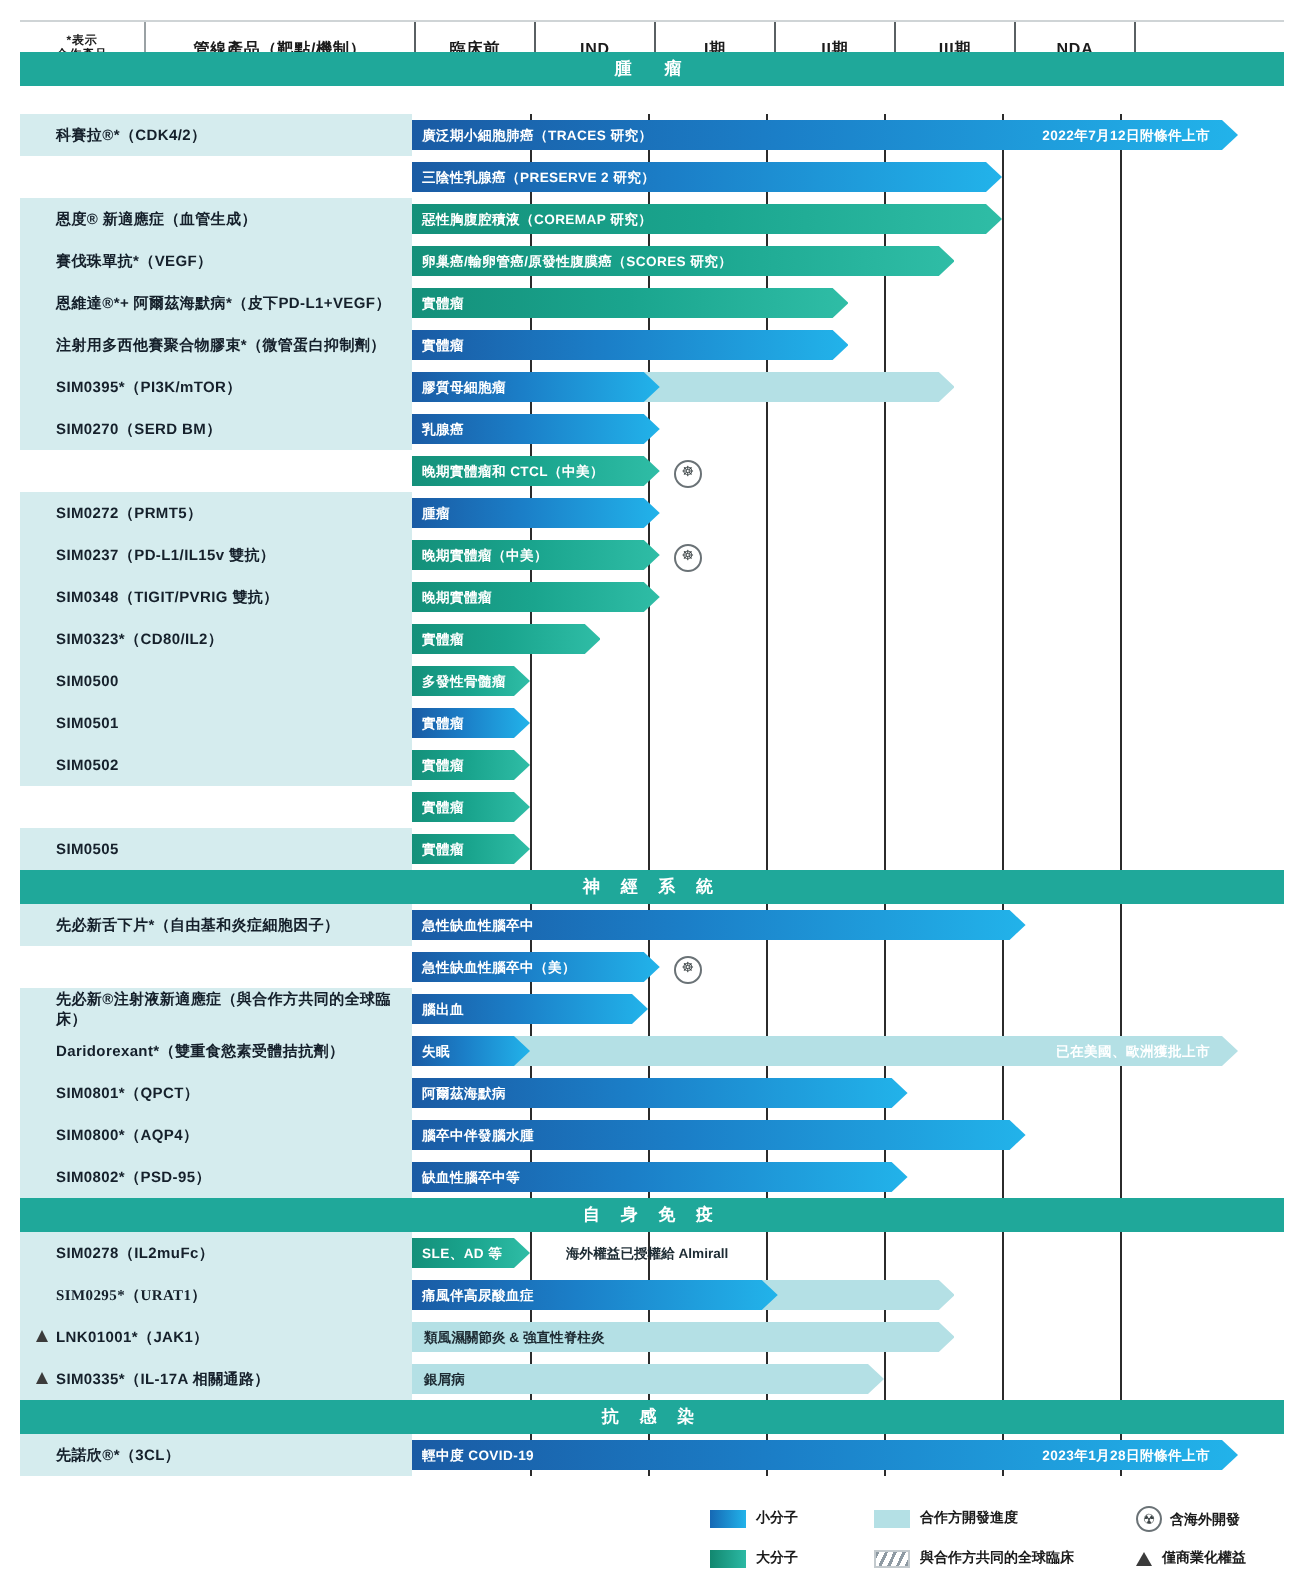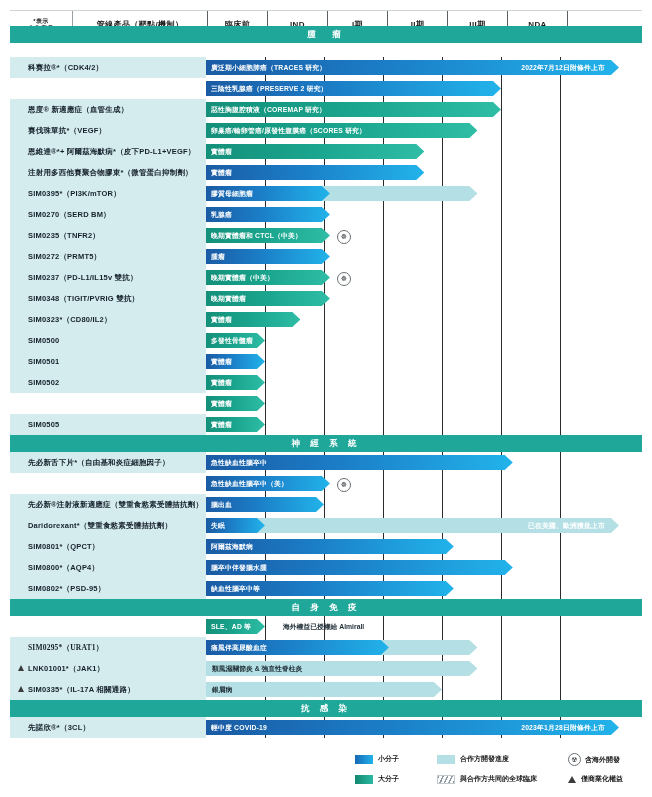--- a/index.html
+++ b/index.html
@@ -261,9 +261,6 @@
         </div>
       </div>
       <div class="row" style="top: 225px;">
-        <div class="namecell">
-          <span>SIM0235（TNFR2）</span>
-        </div>
         <div class="track">
           <div class="gline" style="left: 59px;"></div>
           <div class="gline" style="left: 118px;"></div>

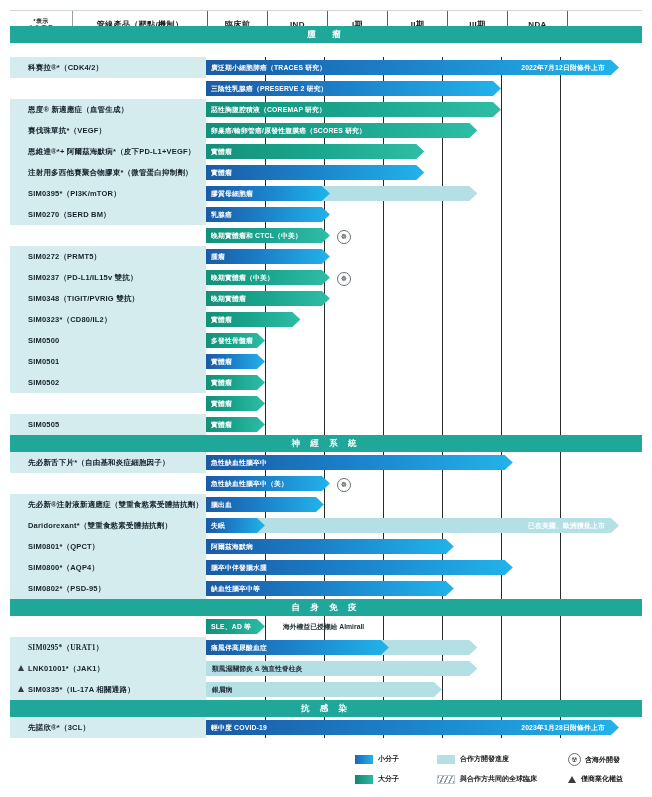--- a/index.html
+++ b/index.html
@@ -454,7 +454,7 @@
       </div>
       <div class="row" style="top: 494px;">
         <div class="namecell">
-          <span>先必新®注射液新適應症（雙重食慾素受體拮抗劑）</span>
+          <span>先必新®注射液新適應症（與合作方共同的全球臨床）</span>
         </div>
         <div class="track">
           <div class="gline" style="left: 59px;"></div>

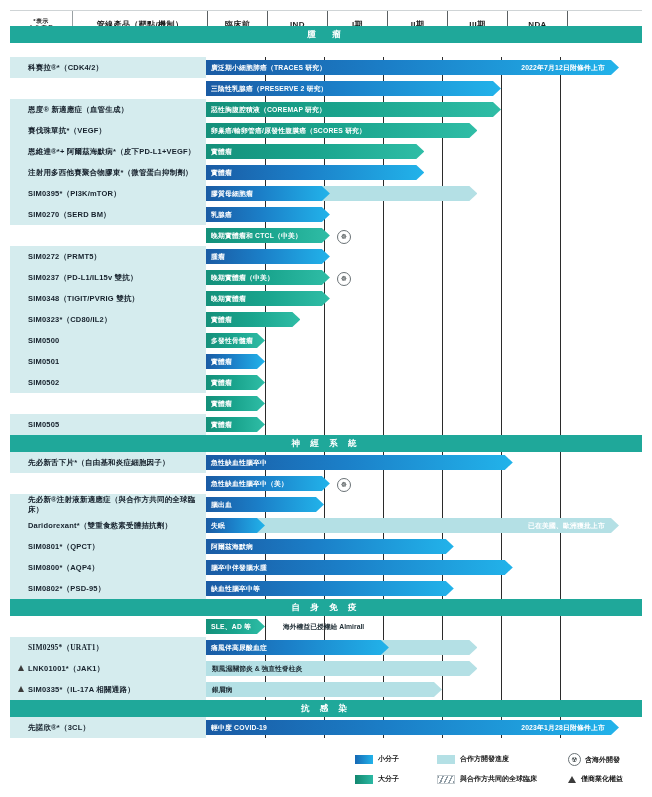--- a/index.html
+++ b/index.html
@@ -539,6 +539,9 @@
         <span>自 身 免 疫</span>
       </div>
       <div class="row" style="top: 616px;">
+        <div class="namecell">
+          <span>SIM0278（IL2muFc）</span>
+        </div>
         <div class="track">
           <div class="gline" style="left: 59px;"></div>
           <div class="gline" style="left: 118px;"></div>

